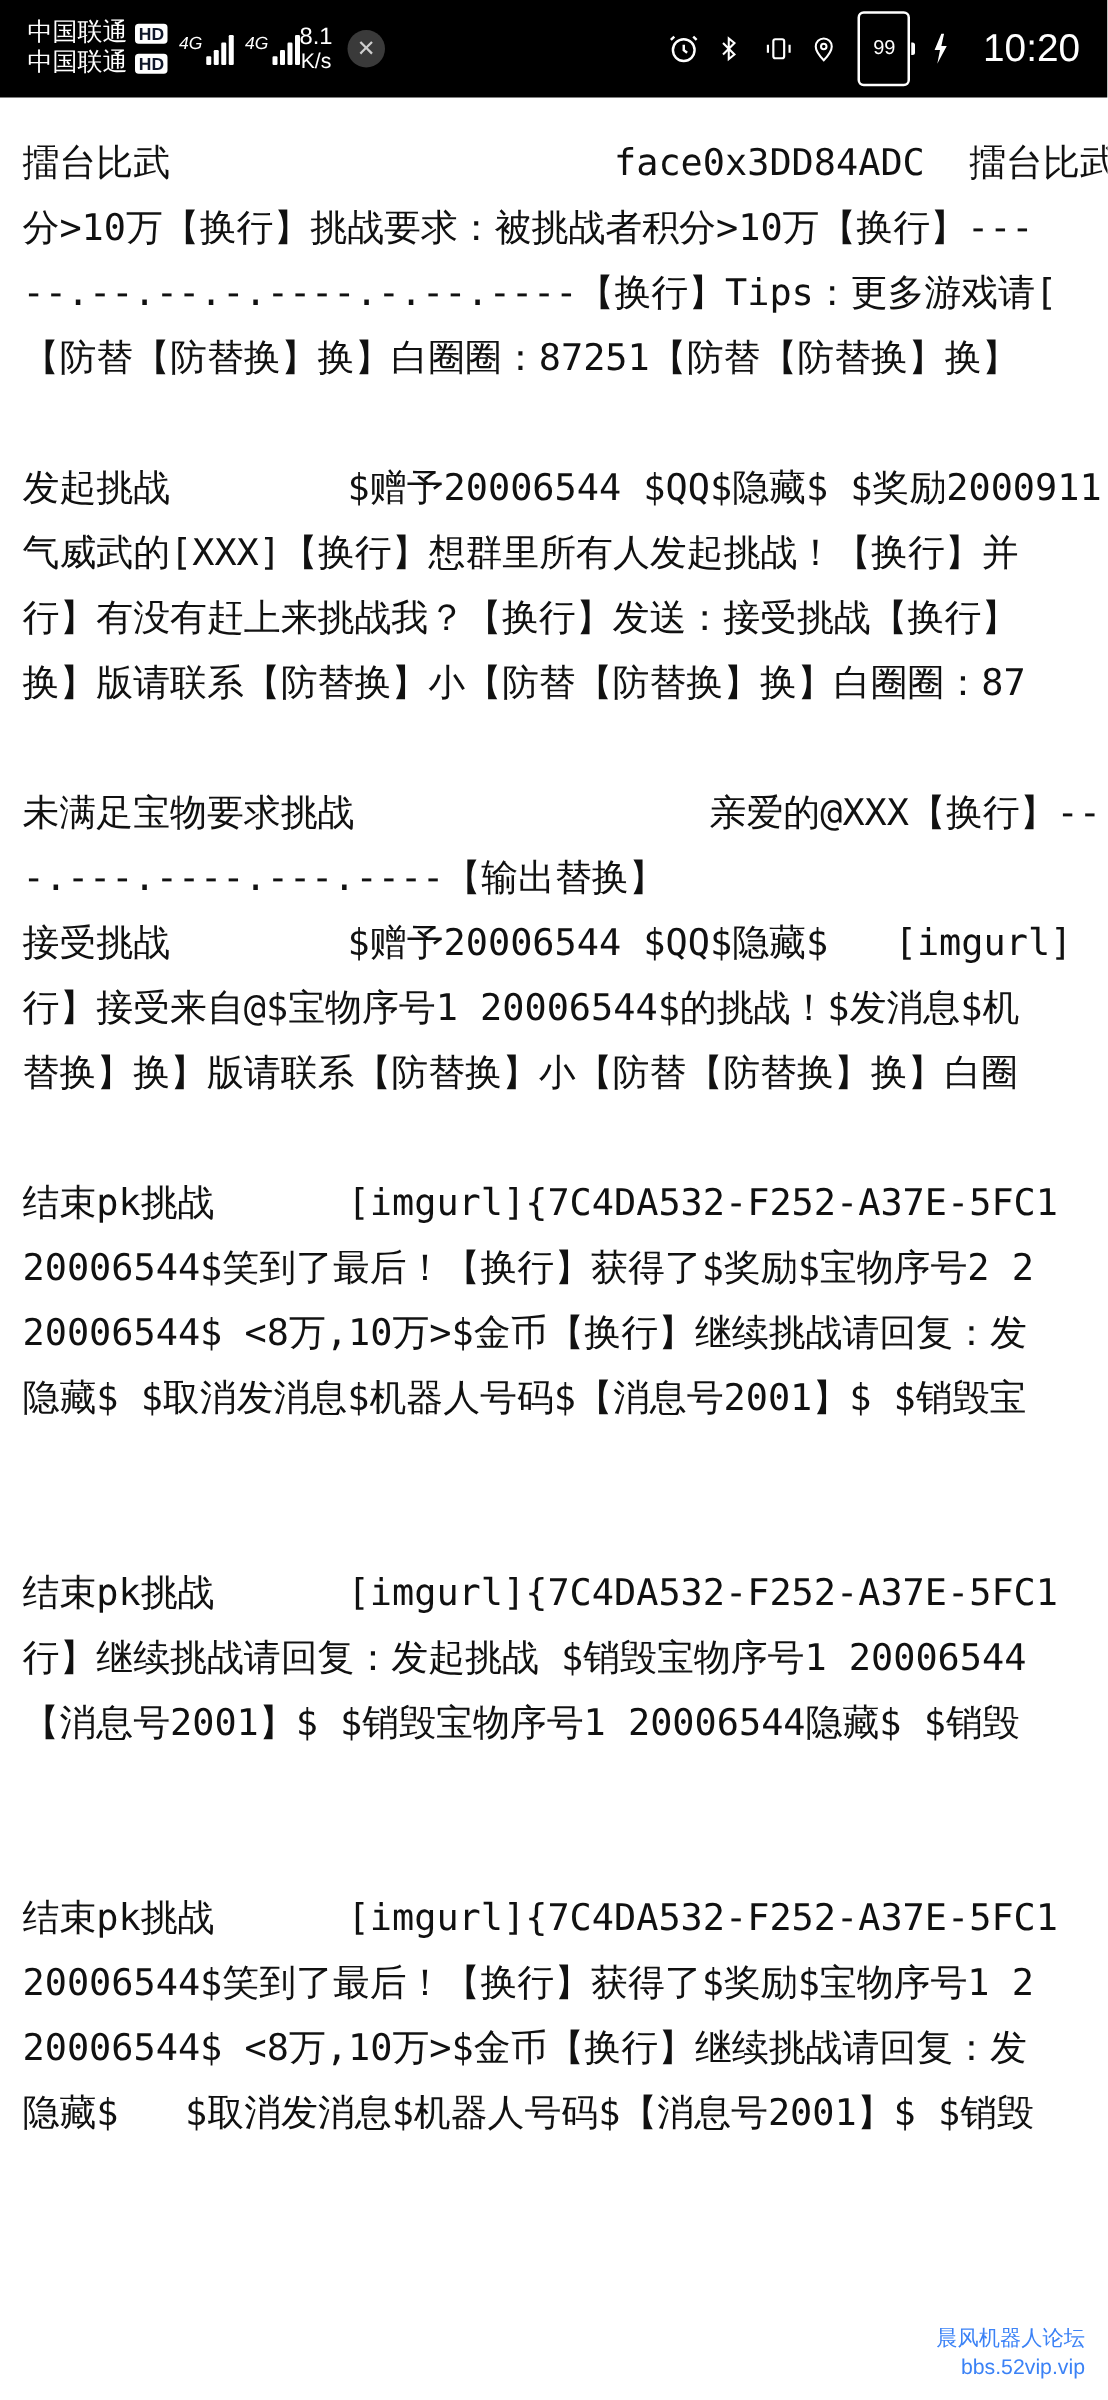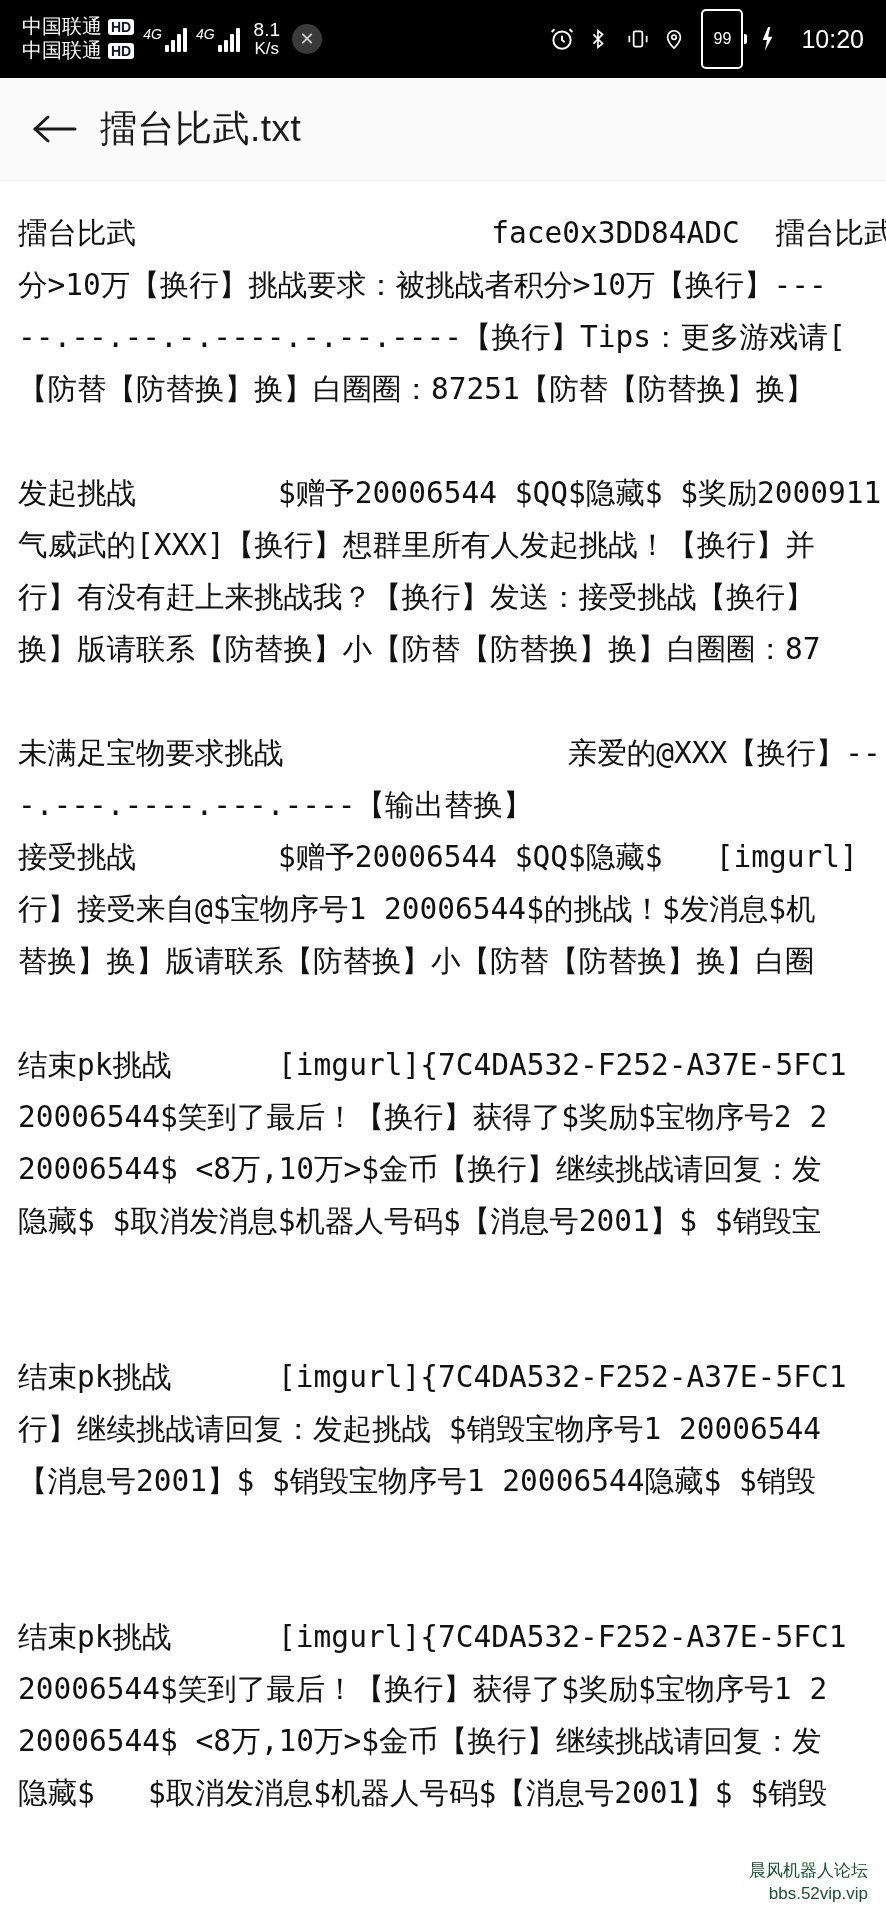--- a/index.html
+++ b/index.html
@@ -50,7 +50,6 @@
   .bars i:nth-child(3){ height: 18px; }
   .bars i:nth-child(4){ height: 24px; }
   .speed {
-    margin-left: 14px;
     display: flex; flex-direction: column;
     align-items: center; justify-content: center;
     font-size: 19px; line-height: 1.05;

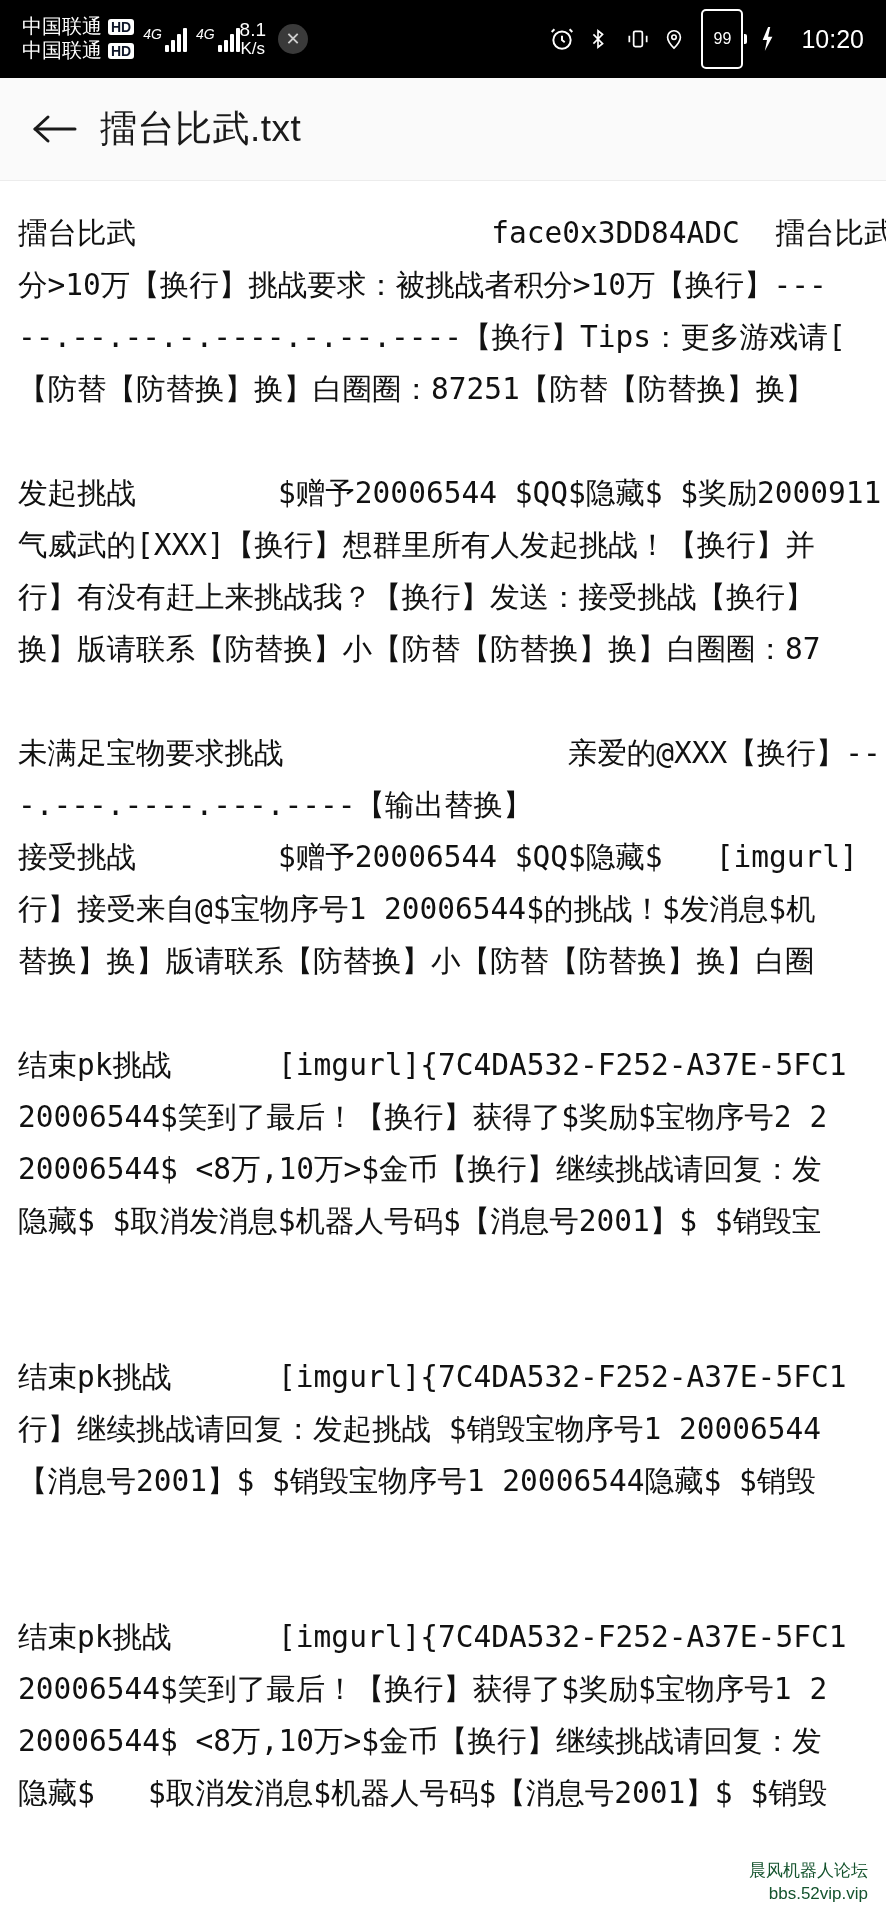--- a/index.html
+++ b/index.html
@@ -85,7 +85,7 @@
     width: 3px; height: 10px; background: #ffffff;
     border-radius: 0 2px 2px 0; margin-left: 1px;
   }
-  .clock { font-size: 25px; margin-left: 4px; }
+  .clock { font-size: 31px; margin-left: 4px; }
   .icn { width: 26px; height: 26px; display:inline-block; }
 
   

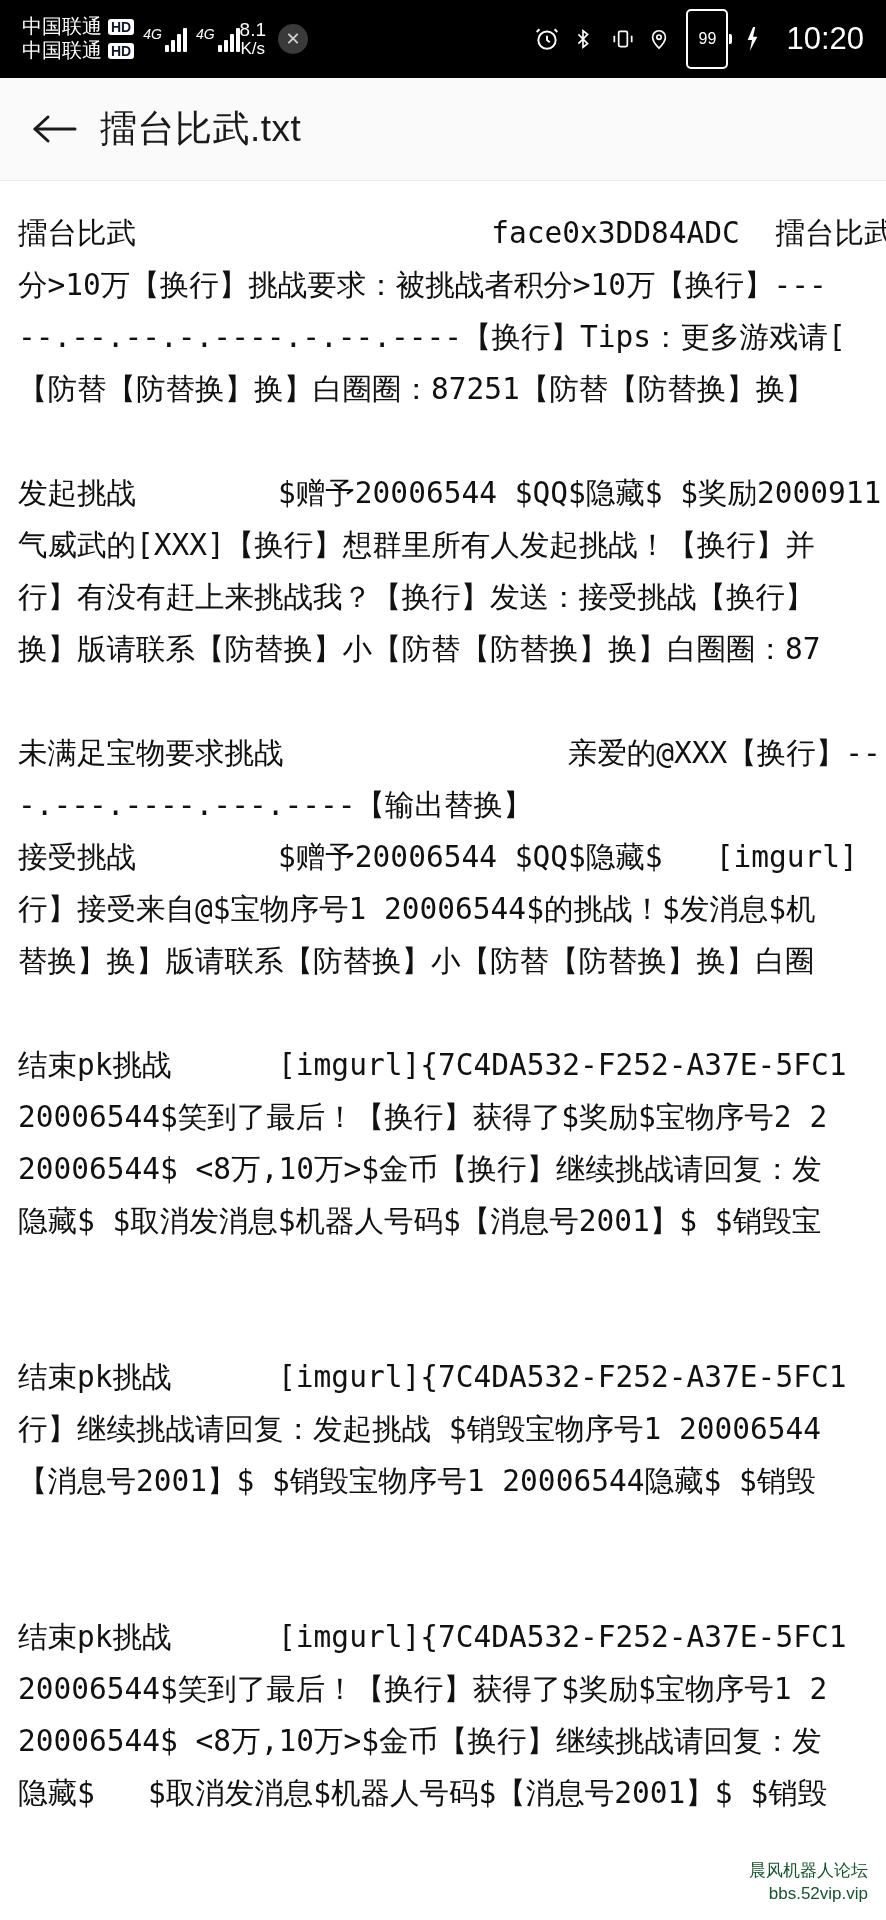--- a/index.html
+++ b/index.html
@@ -220,15 +220,6 @@
     </div>
   </div>
 
-  <div class="appbar">
-    <div class="back-arrow">
-      <svg width="46" height="34" viewBox="0 0 46 34" fill="none" stroke="#1a1a1a" stroke-width="3" stroke-linecap="round" stroke-linejoin="round">
-        <path d="M44 17H4"></path>
-          <path d="M17 5L4 17l13 12"></path>
-      </svg>
-    </div>
-    <div class="doc-title">擂台比武.txt</div>
-  </div>
 
   <div class="content">
     <div class="txt" id="doc-text"><div>擂台比武                    face0x3DD84ADC  擂台比武说</div><div>分&gt;10万【换行】挑战要求：被挑战者积分&gt;10万【换行】---</div><div>--.--.--.-.----.-.--.----【换行】Tips：更多游戏请[</div><div>【防替【防替换】换】白圈圈：87251【防替【防替换】换】</div><div class="blank"></div><div>发起挑战        $赠予20006544 $QQ$隐藏$ $奖励2000911</div><div>气威武的[XXX]【换行】想群里所有人发起挑战！【换行】并</div><div>行】有没有赶上来挑战我？【换行】发送：接受挑战【换行】</div><div>换】版请联系【防替换】小【防替【防替换】换】白圈圈：87</div><div class="blank"></div><div>未满足宝物要求挑战                亲爱的@XXX【换行】--</div><div>-.---.----.---.----【输出替换】</div><div>接受挑战        $赠予20006544 $QQ$隐藏$   [imgurl]</div><div>行】接受来自@$宝物序号1 20006544$的挑战！$发消息$机</div><div>替换】换】版请联系【防替换】小【防替【防替换】换】白圈</div><div class="blank"></div><div>结束pk挑战      [imgurl]{7C4DA532-F252-A37E-5FC1</div><div>20006544$笑到了最后！【换行】获得了$奖励$宝物序号2 2</div><div>20006544$ &lt;8万,10万&gt;$金币【换行】继续挑战请回复：发</div><div>隐藏$ $取消发消息$机器人号码$【消息号2001】$ $销毁宝</div><div class="blank"></div><div class="blank"></div><div>结束pk挑战      [imgurl]{7C4DA532-F252-A37E-5FC1</div><div>行】继续挑战请回复：发起挑战 $销毁宝物序号1 20006544</div><div>【消息号2001】$ $销毁宝物序号1 20006544隐藏$ $销毁</div><div class="blank"></div><div class="blank"></div><div>结束pk挑战      [imgurl]{7C4DA532-F252-A37E-5FC1</div><div>20006544$笑到了最后！【换行】获得了$奖励$宝物序号1 2</div><div>20006544$ &lt;8万,10万&gt;$金币【换行】继续挑战请回复：发</div><div>隐藏$   $取消发消息$机器人号码$【消息号2001】$ $销毁</div><div class="blank"></div><div class="blank"></div></div>

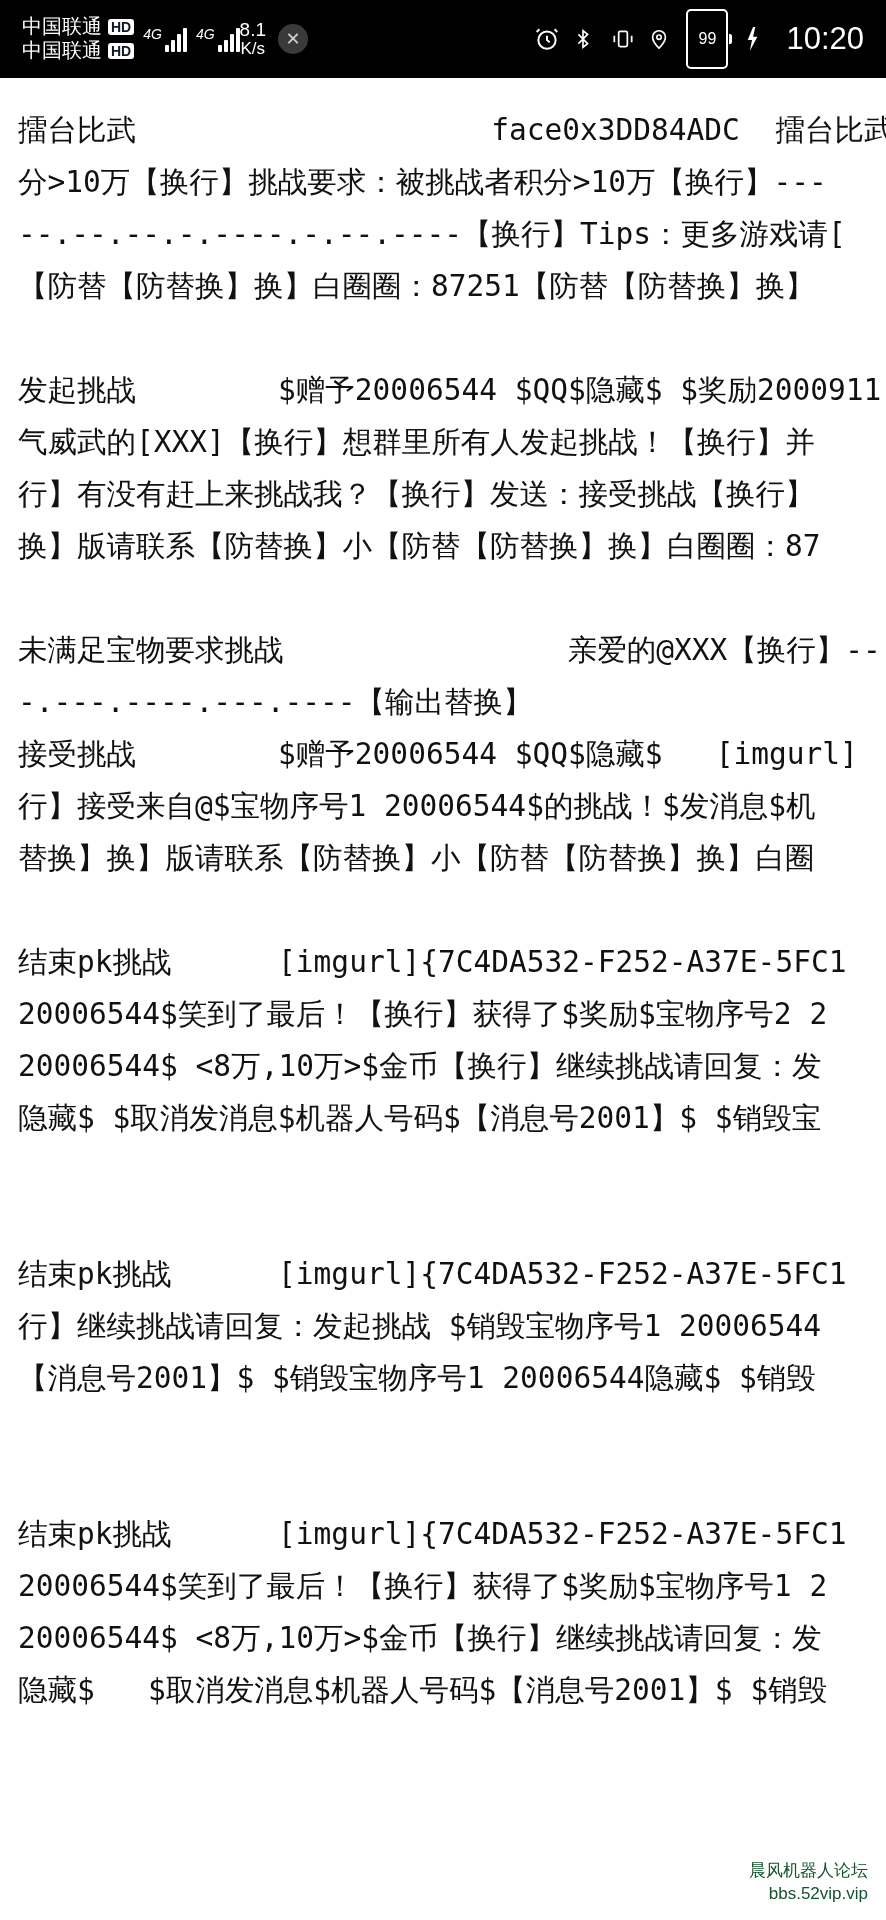--- a/index.html
+++ b/index.html
@@ -131,7 +131,7 @@
     right: 18px;
     bottom: 14px;
     text-align: right;
-    color: #14532d;
+    color: #3b82f6;
     font-size: 17px;
     line-height: 1.35;
     pointer-events: none;

